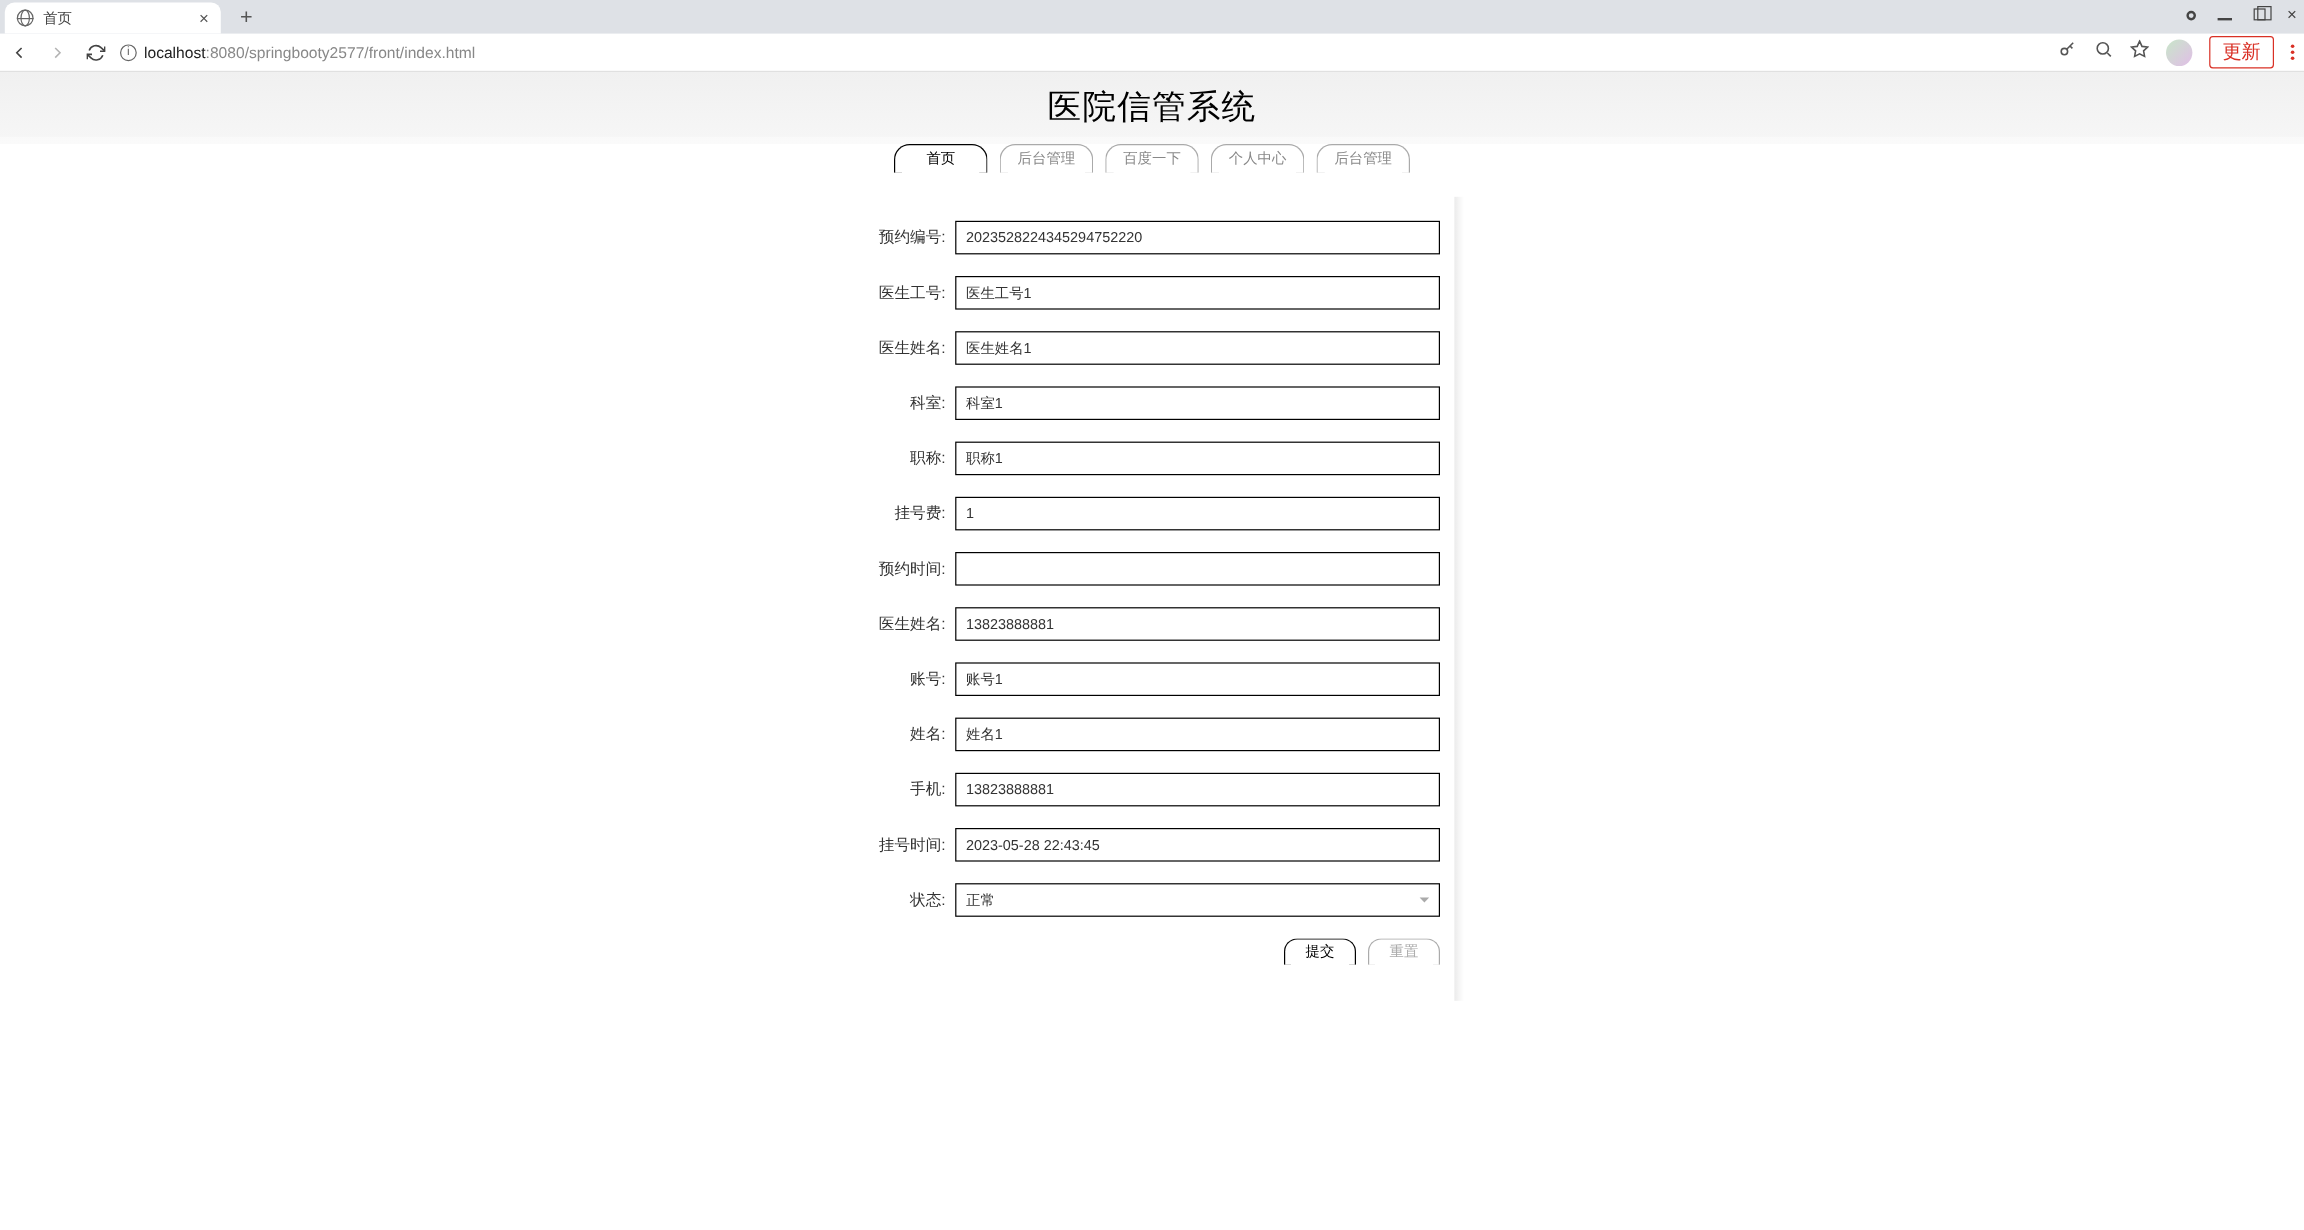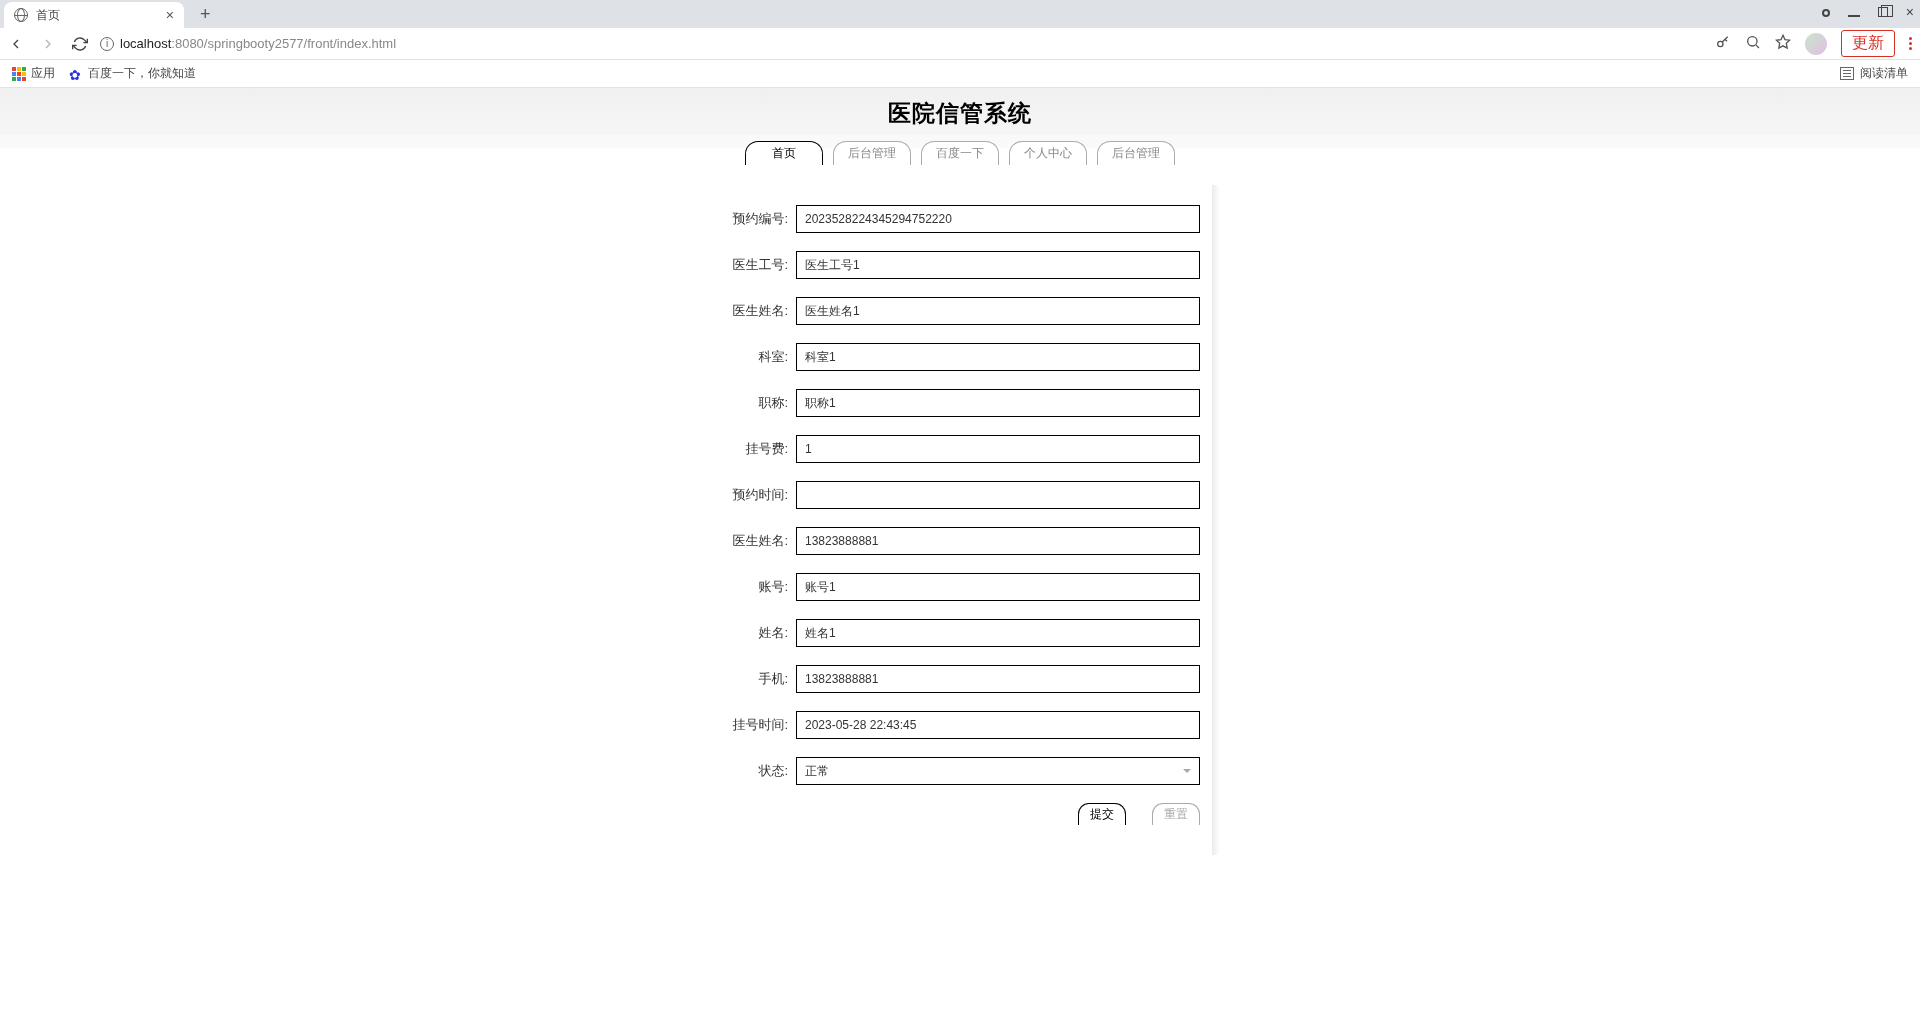--- a/index.html
+++ b/index.html
@@ -138,34 +138,6 @@
         </span>
     </div>
   </div>
-  <div class="bookmark-bar">
-    <span class="bm-apps">
-      <span class="apps-grid">
-          <i></i>
-          <i></i>
-          <i></i>
-          <i></i>
-          <i></i>
-          <i></i>
-          <i></i>
-          <i></i>
-          <i></i>
-        </span>
-      <span>应用</span>
-    </span>
-    <span class="bm-baidu">
-      <span class="baidu-paw">✿</span>
-      <span>百度一下，你就知道</span>
-    </span>
-    <span class="bm-right">
-      <span class="list-ico">
-          <i></i>
-          <i></i>
-          <i></i>
-        </span>
-      <span>阅读清单</span>
-    </span>
-  </div>
 </div>
 
 <div class="page-wrap">

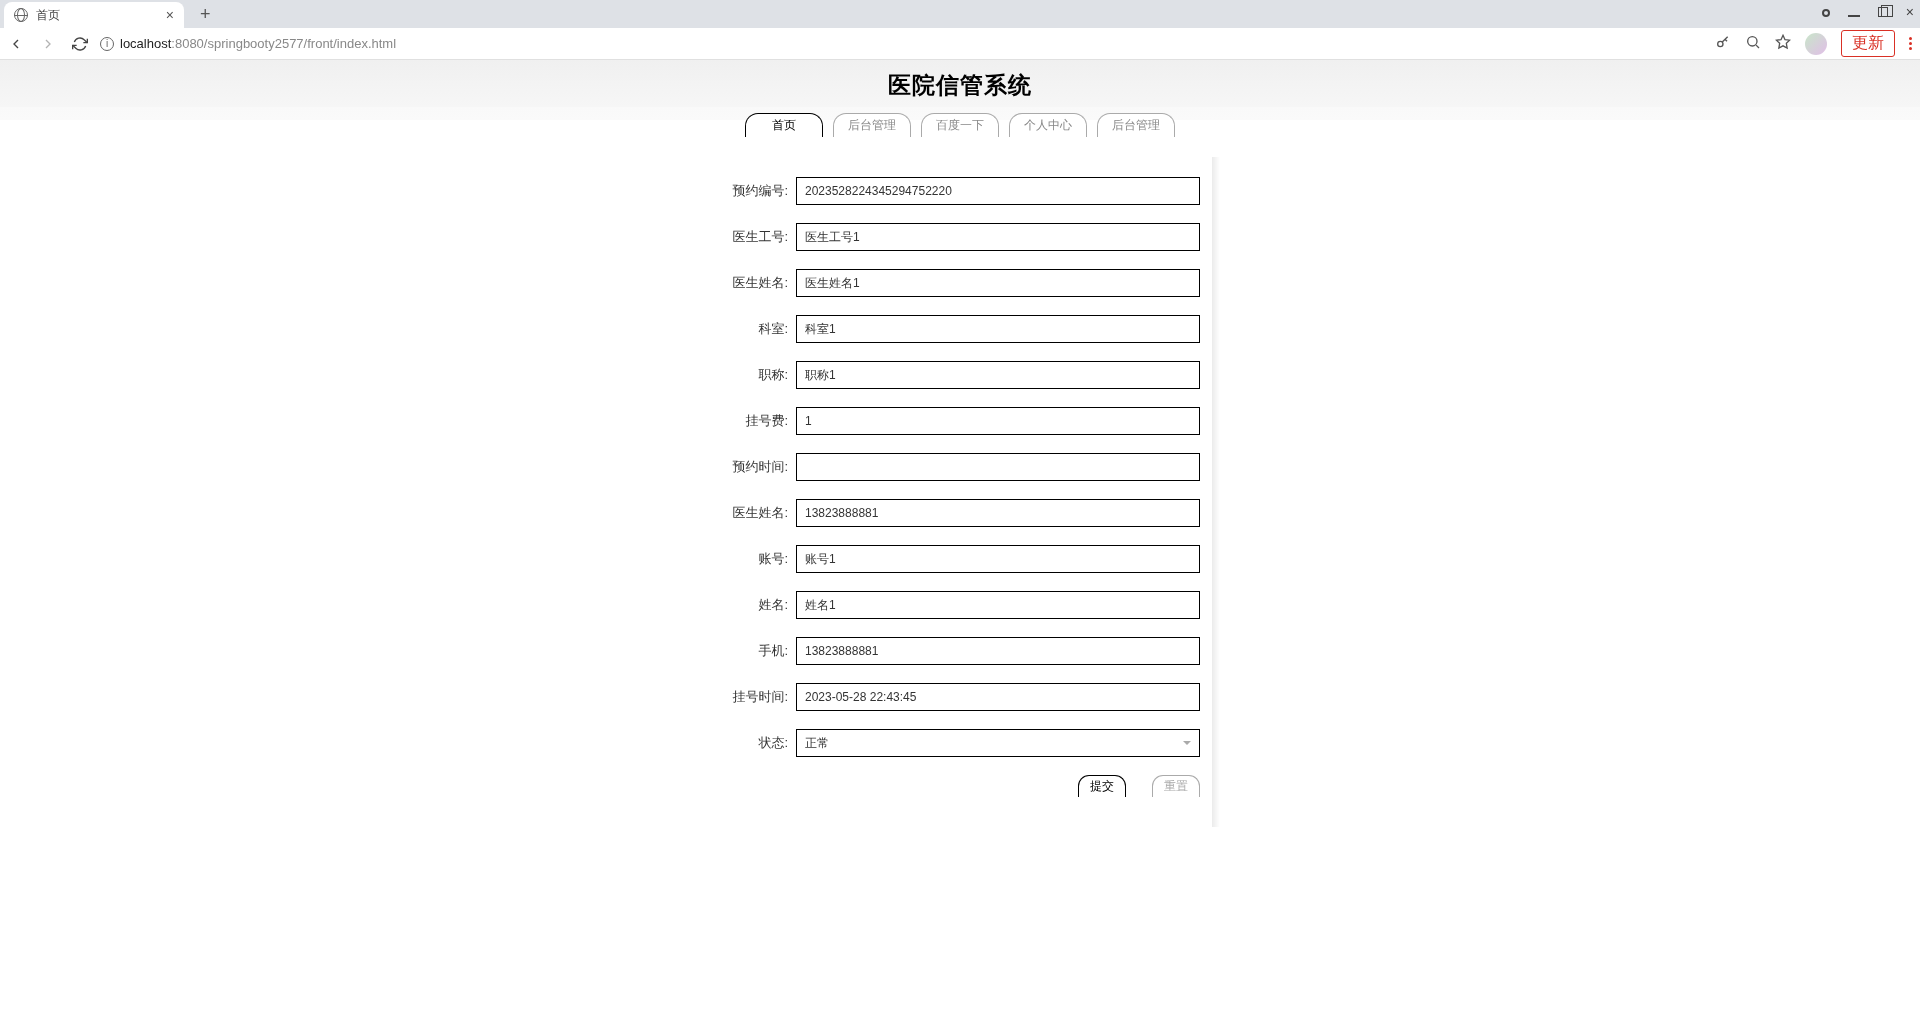--- a/index.html
+++ b/index.html
@@ -56,7 +56,7 @@
     
     .page-wrap { position: relative; height: calc(1025px - 88px); background: linear-gradient(to bottom,#f5f5f5,#fafafa 60px,#fff 60px); overflow-y: scroll; }
     .banner { text-align: center; padding: 10px 0 6px; background: linear-gradient(to bottom,#f0f0f0,#f6f6f6); }
-    .banner h1 { font-size: 23px; font-weight: 700; color: #000; letter-spacing: 1px; }
+    .banner h1 { font-size: 28px; font-weight: 400; color: #000; letter-spacing: 1px; }
     .nav-tabs { display: flex; justify-content: center; gap: 10px; margin: 6px 0 20px; }
     .nav-tab { width: 78px; height: 24px; border: 1px solid #aaa; border-bottom: none; border-radius: 13px 13px 0 0; display: flex; align-items: center; justify-content: center; font-size: 12px; color: #888; background: #fff; cursor: pointer; }
     .nav-tab.active { border-color: #000; color: #000; }

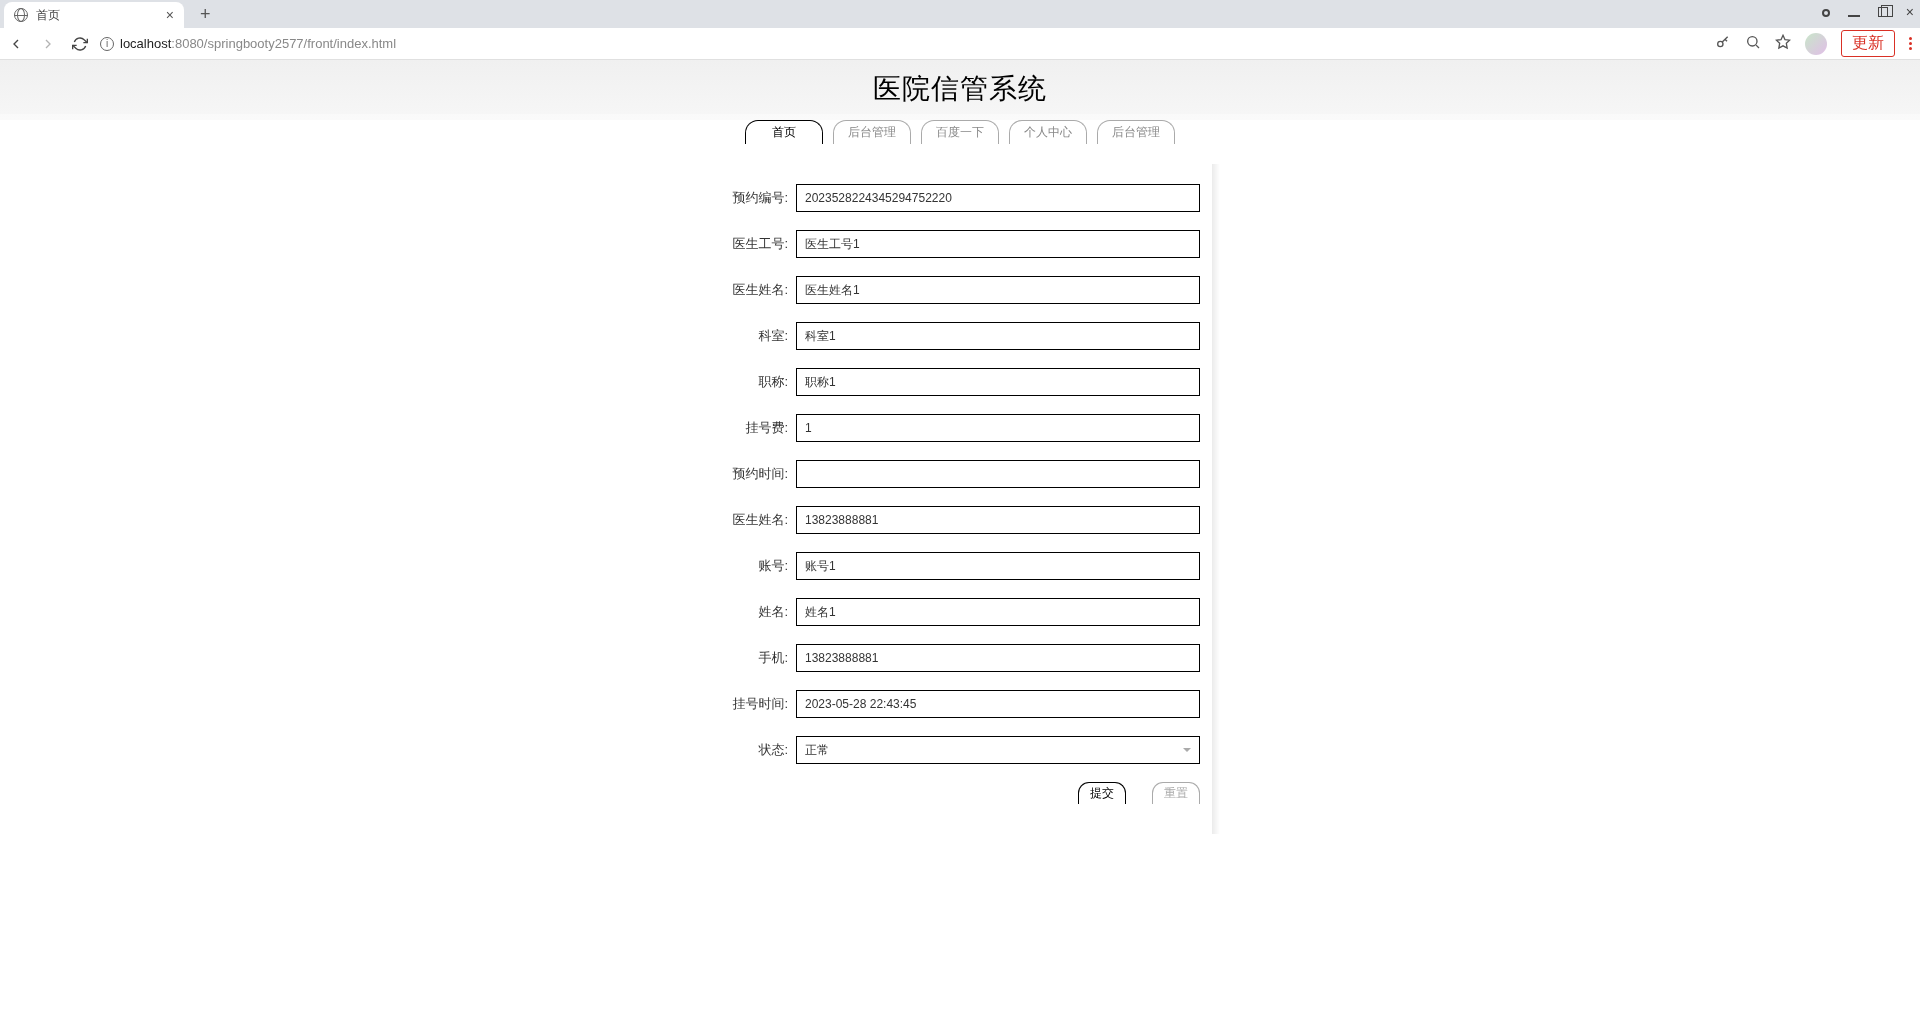--- a/index.html
+++ b/index.html
@@ -70,7 +70,7 @@
     .form-select { flex: 1; height: 28px; border: 1px solid #000; padding: 0 32px 0 8px; font-size: 12px; color: #333; background: #fff; position: relative; display: flex; align-items: center; cursor: pointer; }
     .form-select::after { content: ''; position: absolute; right: 8px; top: 50%; width: 0; height: 0; border: 4px solid transparent; border-top-color: #aaa; transform: translateY(-2px); }
     .form-actions { display: flex; justify-content: flex-end; gap: 10px; margin-top: 16px; }
-    .btn { width: 48px; height: 22px; border: 1px solid #444; border-bottom: none; border-radius: 11px 11px 0 0; font-size: 12px; display: flex; align-items: center; justify-content: center; cursor: pointer; background: #fff; margin-left: 16px; }
+    .btn { width: 60px; height: 22px; border: 1px solid #444; border-bottom: none; border-radius: 11px 11px 0 0; font-size: 12px; display: flex; align-items: center; justify-content: center; cursor: pointer; background: #fff; }
     .btn-primary { border-color: #000; color: #000; }
     .btn-secondary { border-color: #aaa; color: #aaa; }
   </style>

